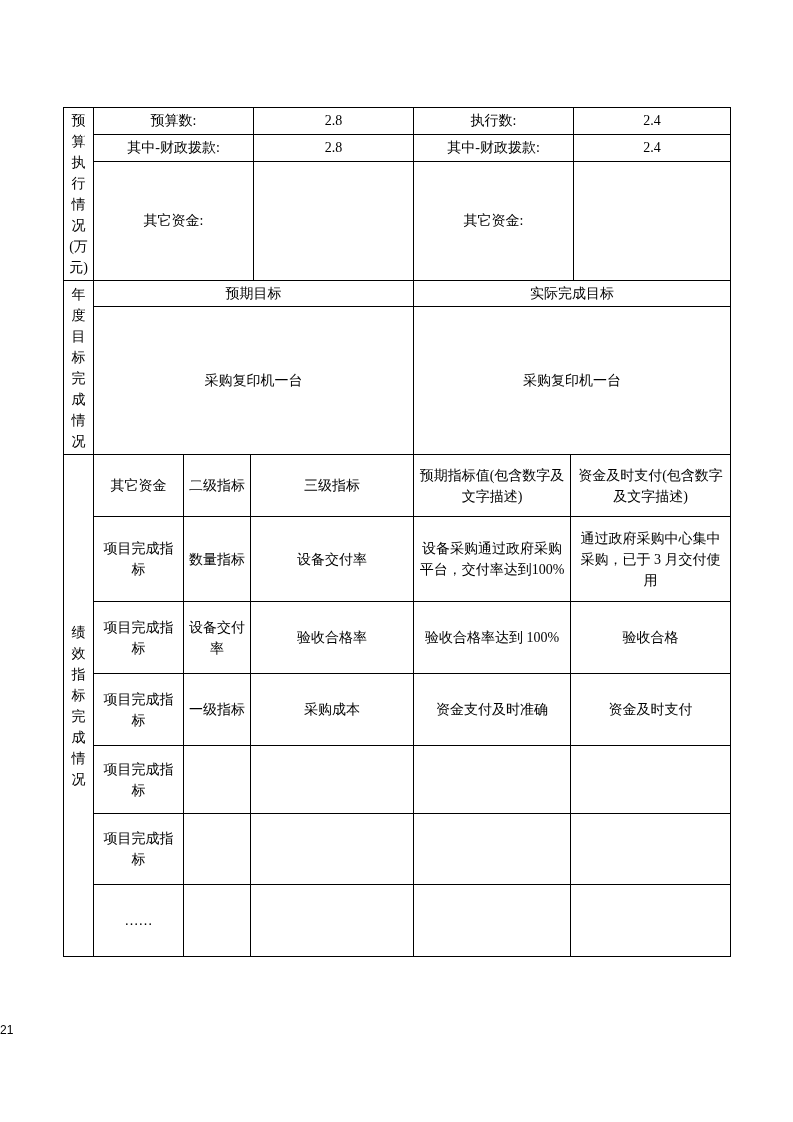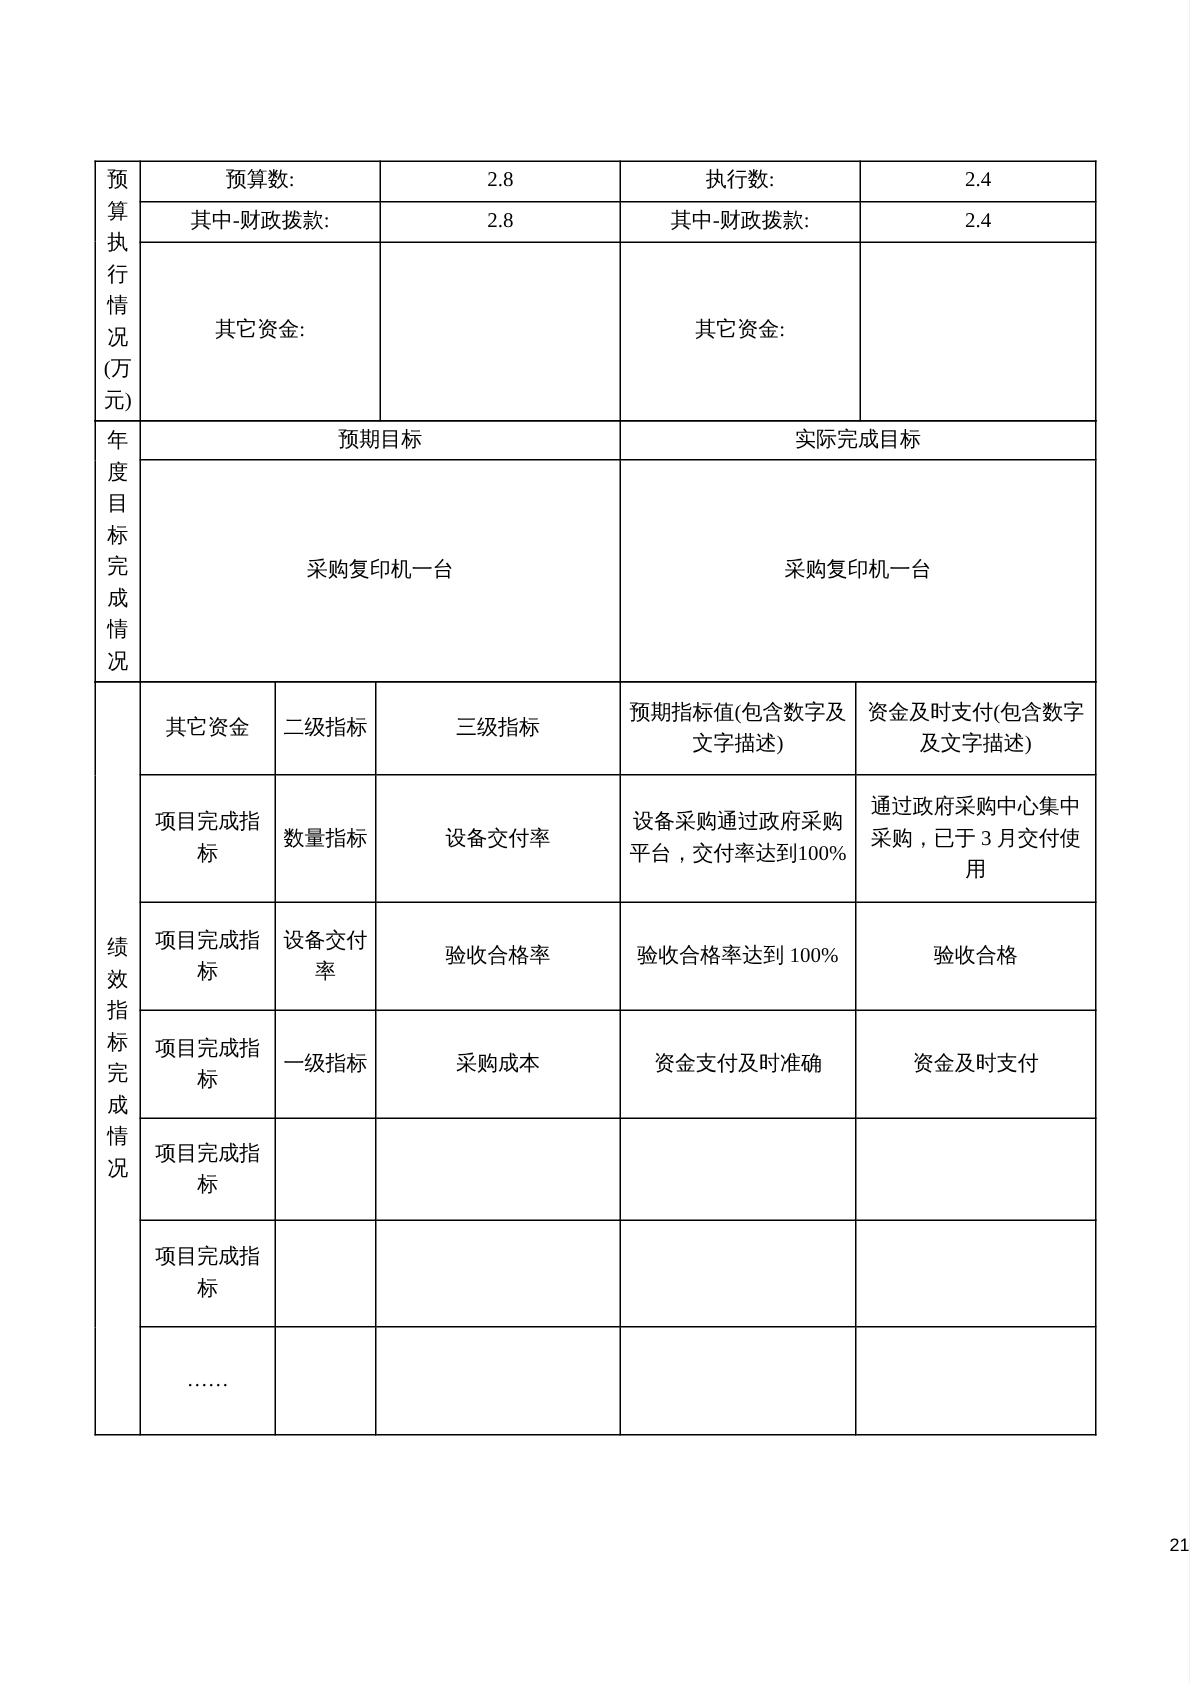--- a/index.html
+++ b/index.html
@@ -56,11 +56,10 @@
     top: 1023px;
     left: 0;
     width: 100%;
-    text-align: right;
+    text-align: left;
     font-size: 12px;
     font-family: "Liberation Sans", "DejaVu Sans", sans-serif;
     color: #000000;
-    padding-left: 36px;
   }
 </style>
 </head>

